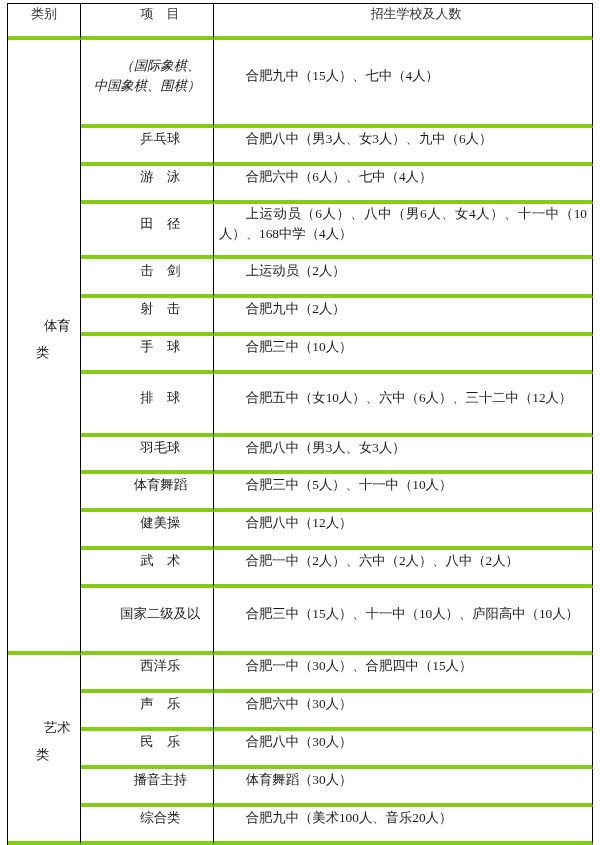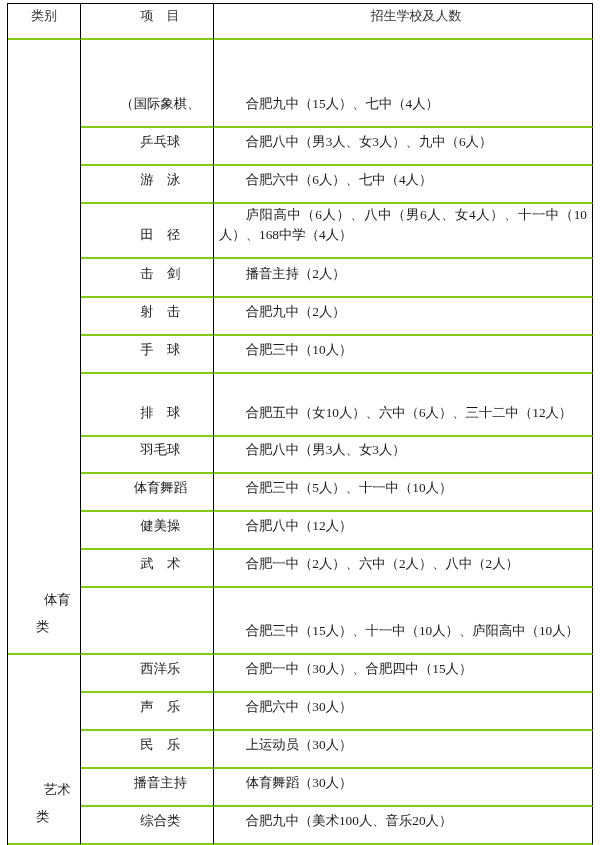--- a/index.html
+++ b/index.html
@@ -19,8 +19,8 @@
     .row { display: contents; }
     .c {
       box-sizing: border-box;
-      border-right: 1px solid #000; border-bottom: 2px solid #84cc16;
-      display: flex; flex-direction: column; justify-content: flex-end;
+      border-right: 1px solid #000; border-bottom: 4px solid #84cc16;
+      display: flex; flex-direction: column; justify-content: center;
       overflow: visible;
     }
     .c p { margin: 0 0 12px 0; line-height: 20px; }

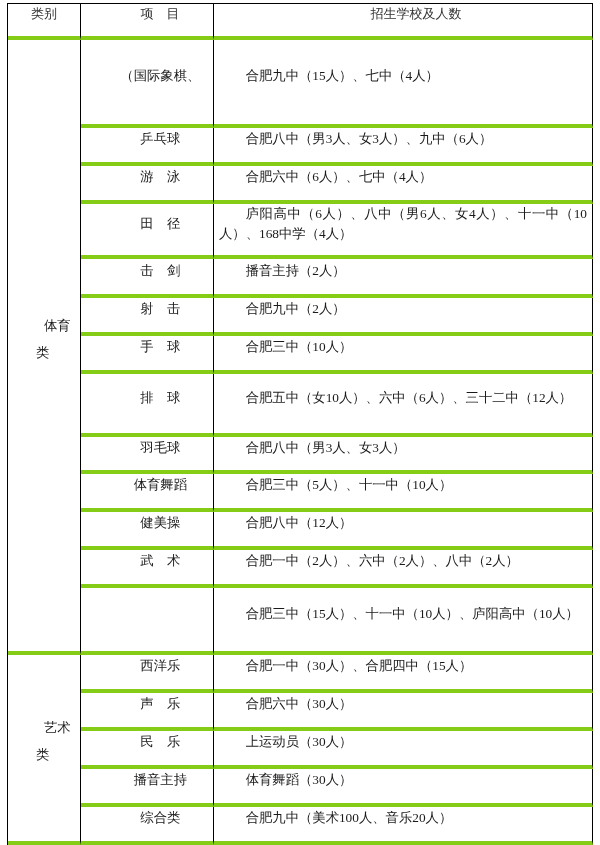--- a/index.html
+++ b/index.html
@@ -28,7 +28,7 @@
     .c2 { grid-column: 2; padding: 0 5px; }
     .c3 { grid-column: 3; padding: 0 5px; }
     .c2 p { text-align: center; text-indent: 2em; white-space: nowrap; }
-    .c2 p .ln { display: block; }
+    .c2 p .ln { display: block; font-style: italic; }
     .c2 p .ln.noind { text-indent: 0; }
     .c3 p { text-align: justify; text-indent: 2em; }
     .hd p { font-family: "DejaVu Sans", "Liberation Sans", sans-serif; color: #333; font-size: 13px; }

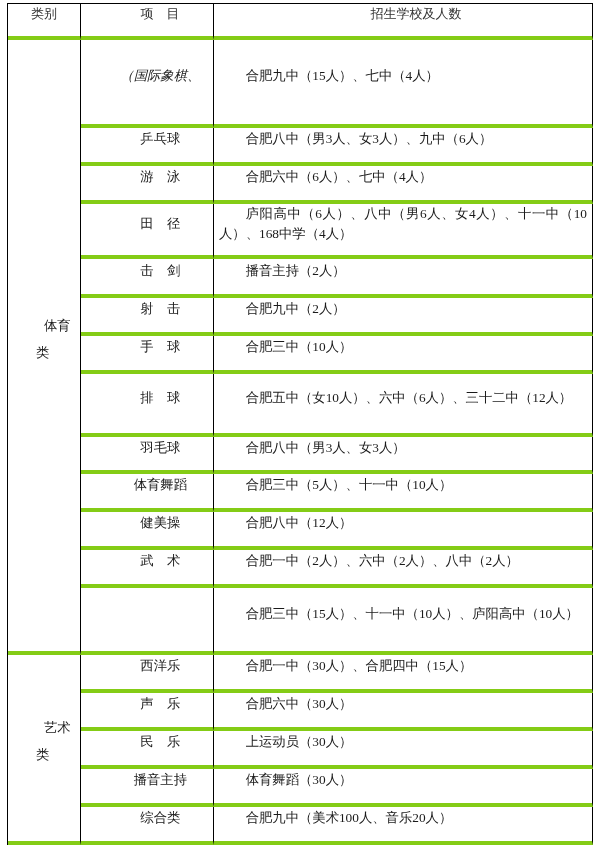--- a/index.html
+++ b/index.html
@@ -72,6 +72,7 @@
     <div class="c c2" style="grid-row:2">
       <p>
           <span class="ln">（国际象棋、</span>
+          <span class="ln noind">中国象棋、围棋）</span>
         </p>
     </div>
     <div class="c c3" style="grid-row:2">

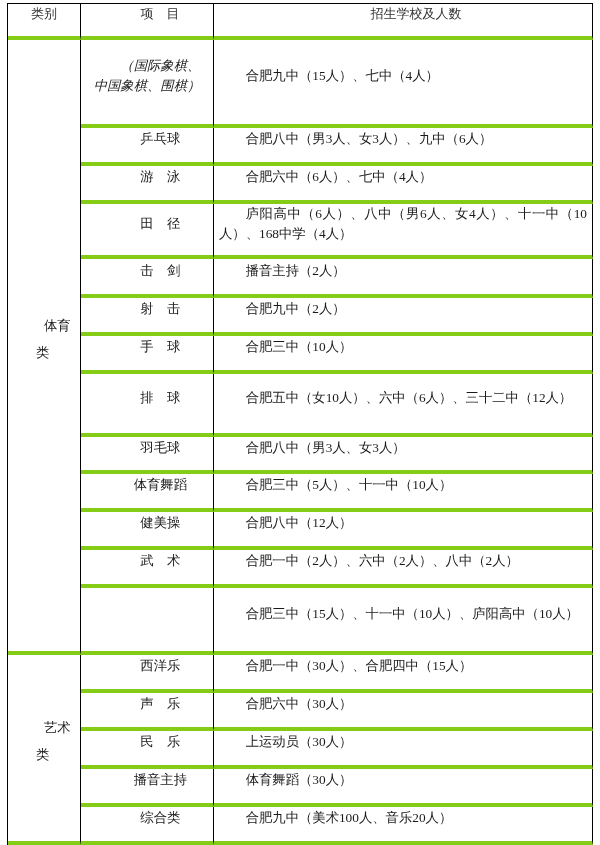--- a/index.html
+++ b/index.html
@@ -103,7 +103,7 @@
         <p>田　径</p>
       </div>
     <div class="c c3" style="grid-row:5">
-        <p>庐阳高中（6人）、八中（男6人、女4人）、十一中（10人）、168中学（4人）</p>
+        <p>上运动员（6人）、八中（男6人、女4人）、十一中（10人）、168中学（4人）</p>
       </div>
   </div>
 

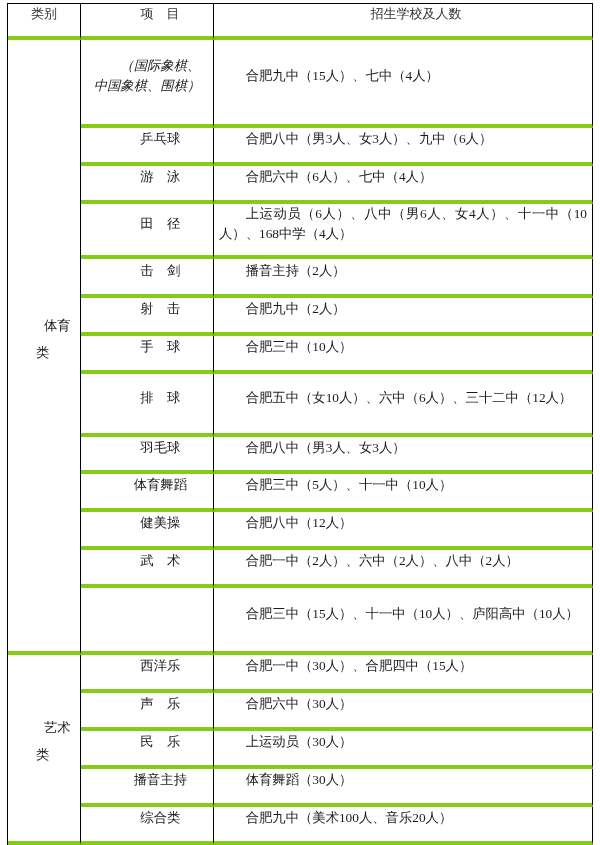--- a/index.html
+++ b/index.html
@@ -112,7 +112,7 @@
         <p>击　剑</p>
       </div>
     <div class="c c3" style="grid-row:6">
-        <p>播音主持（2人）</p>
+        <p>上运动员（2人）</p>
       </div>
   </div>
 

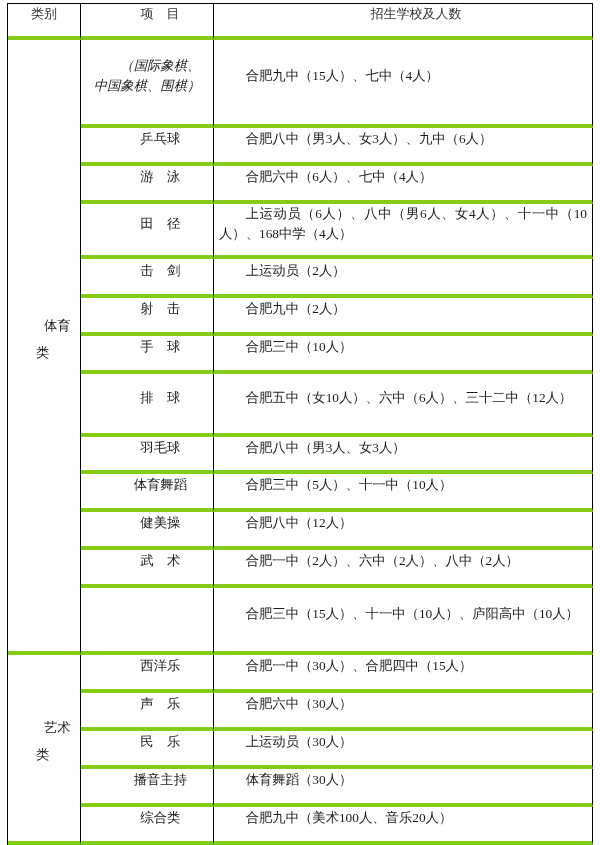--- a/index.html
+++ b/index.html
@@ -181,6 +181,7 @@
 
   <div class="row">
     <div class="c c2" style="grid-row:14">
+      <p>国家二级及以</p>
     </div>
     <div class="c c3" style="grid-row:14">
         <p>合肥三中（15人）、十一中（10人）、庐阳高中（10人）</p>

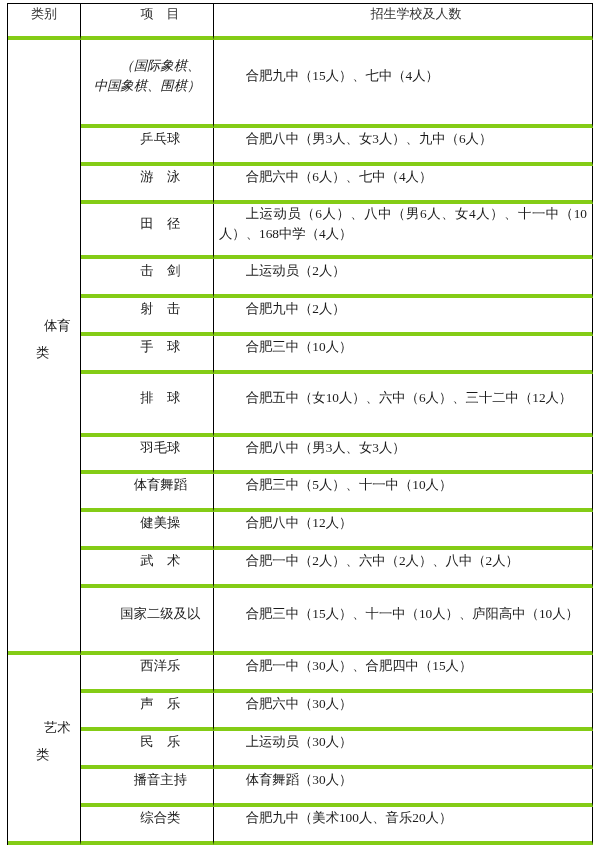--- a/index.html
+++ b/index.html
@@ -211,7 +211,7 @@
         <p>民　乐</p>
       </div>
     <div class="c c3" style="grid-row:17">
-        <p>上运动员（30人）</p>
+        <p>合肥八中（30人）</p>
       </div>
   </div>
 

